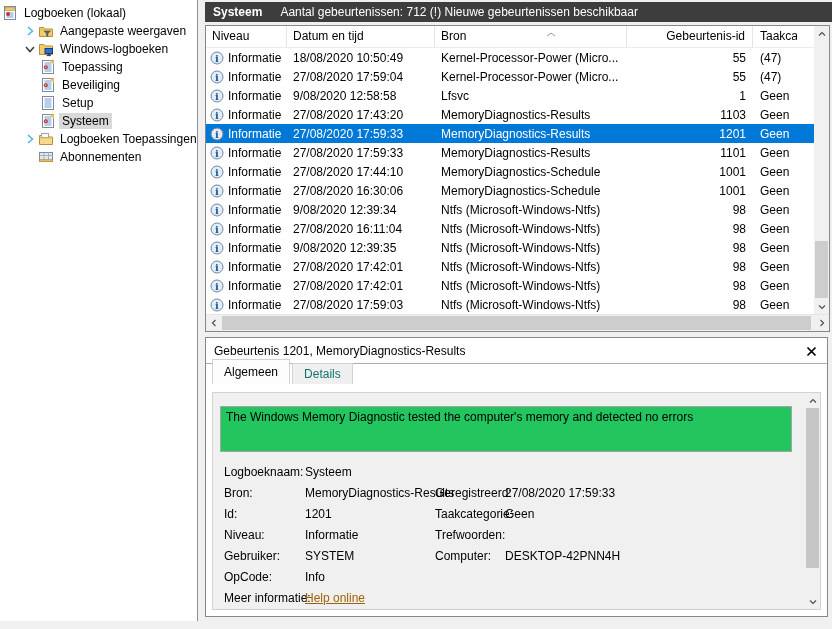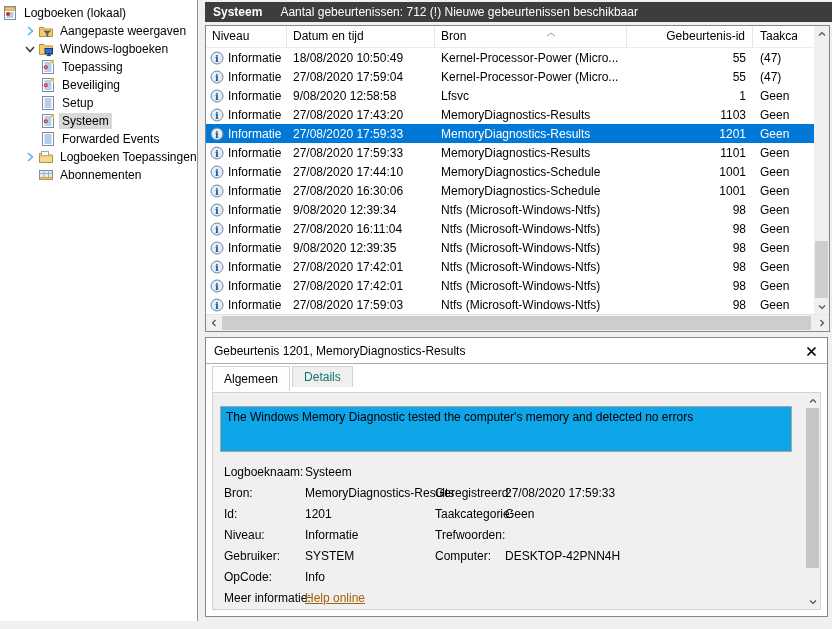--- a/index.html
+++ b/index.html
@@ -217,22 +217,6 @@
         <span class="tree-label">Systeem</span>
       </div>
       <div class="tree-item">
-        <span class="tree-spacer" style="width: 40px;"></span>
-        <span class="tree-icon">
-          <svg width="16" height="16" viewBox="0 0 16 16">
-            <rect x="2.5" y="1.5" width="11" height="13" fill="#fff" stroke="#7b8ba0"></rect>
-            <g stroke="#6f9bd2" stroke-width="1">
-              <line x1="4.5" y1="4" x2="11.5" y2="4"></line>
-              <line x1="4.5" y1="6" x2="11.5" y2="6"></line>
-              <line x1="4.5" y1="8" x2="11.5" y2="8"></line>
-              <line x1="4.5" y1="10" x2="11.5" y2="10"></line>
-              <line x1="4.5" y1="12" x2="11.5" y2="12"></line>
-            </g>
-          </svg>
-        </span>
-        <span class="tree-label">Forwarded Events</span>
-      </div>
-      <div class="tree-item">
         <span class="tree-spacer" style="width: 21px;"></span>
         <span class="expander">
           <svg width="12" height="12" viewBox="0 0 12 12">

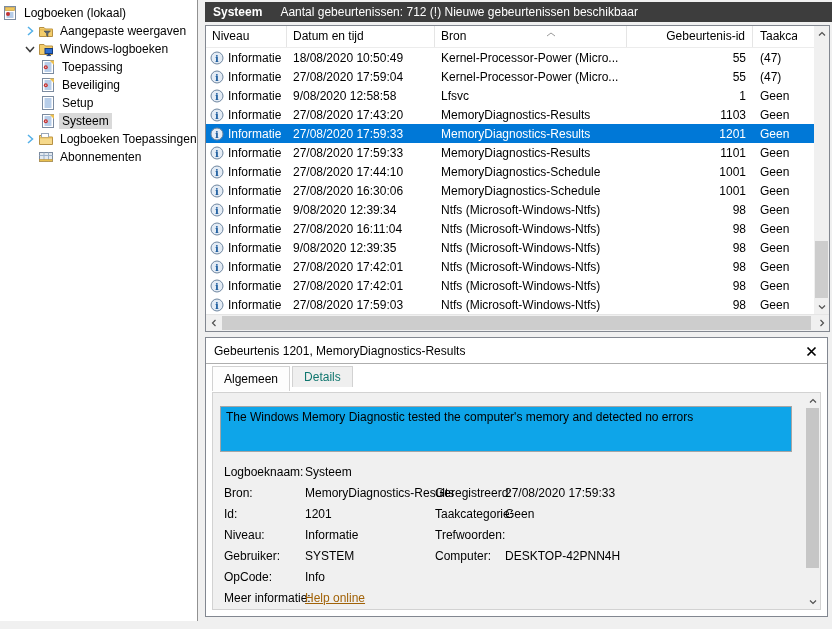--- a/index.html
+++ b/index.html
@@ -64,7 +64,7 @@
   }
   .detail-titlebar { position:absolute; left:0; right:0; top:0; height:26px; border-bottom:1px solid #aeaeae; display:flex; align-items:center; padding-left:8px; }
   .detail-close { position:absolute; right:10px; top:7px; width:12px; height:12px; display:flex; align-items:center; justify-content:center; cursor:default; }
-  .tabs { position:absolute; left:6px; top:28px; height:25px; display:flex; }
+  .tabs { position:absolute; left:6px; top:21px; height:25px; display:flex; align-items:flex-end; }
   .tab { border:1px solid #d2d2d2; border-bottom:none; padding:0 11px; display:flex; align-items:center; }
   .tab.active { background:#fdfdfd; height:25px; position:relative; z-index:2; }
   .tab.inactive { background:#efefef; height:21px; margin-left:2px; color:#0f766e; }

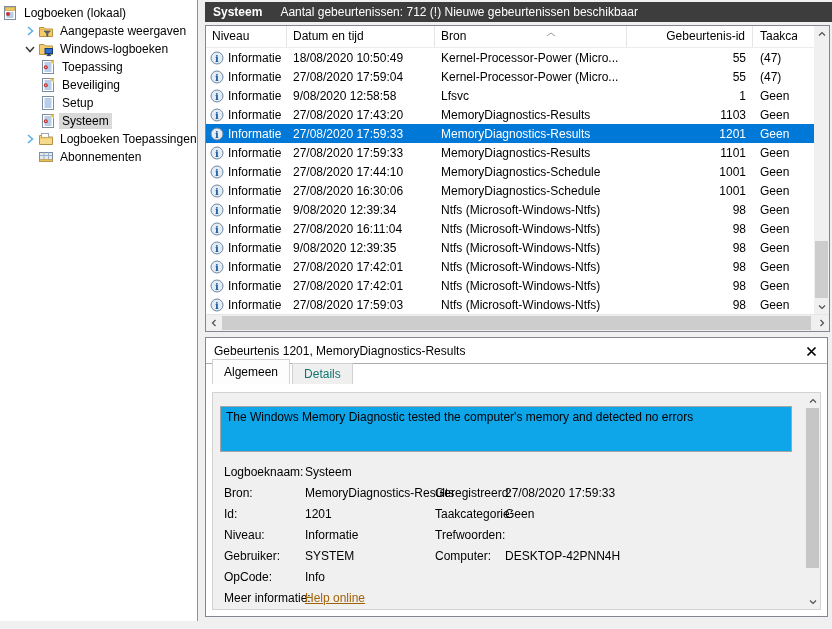--- a/index.html
+++ b/index.html
@@ -74,7 +74,7 @@
   }
   .message-box {
     position:absolute; left:7px; top:13px; width:572px; height:46px;
-    background:#0ea5e9; border:1px solid #a5a5a5; padding:3px 5px; overflow:hidden;
+    background:#22c55e; border:1px solid #a5a5a5; padding:3px 5px; overflow:hidden;
   }
   .fields { position:absolute; left:0; top:72px; right:22px; }
   .field-row { position:relative; height:21px; }

